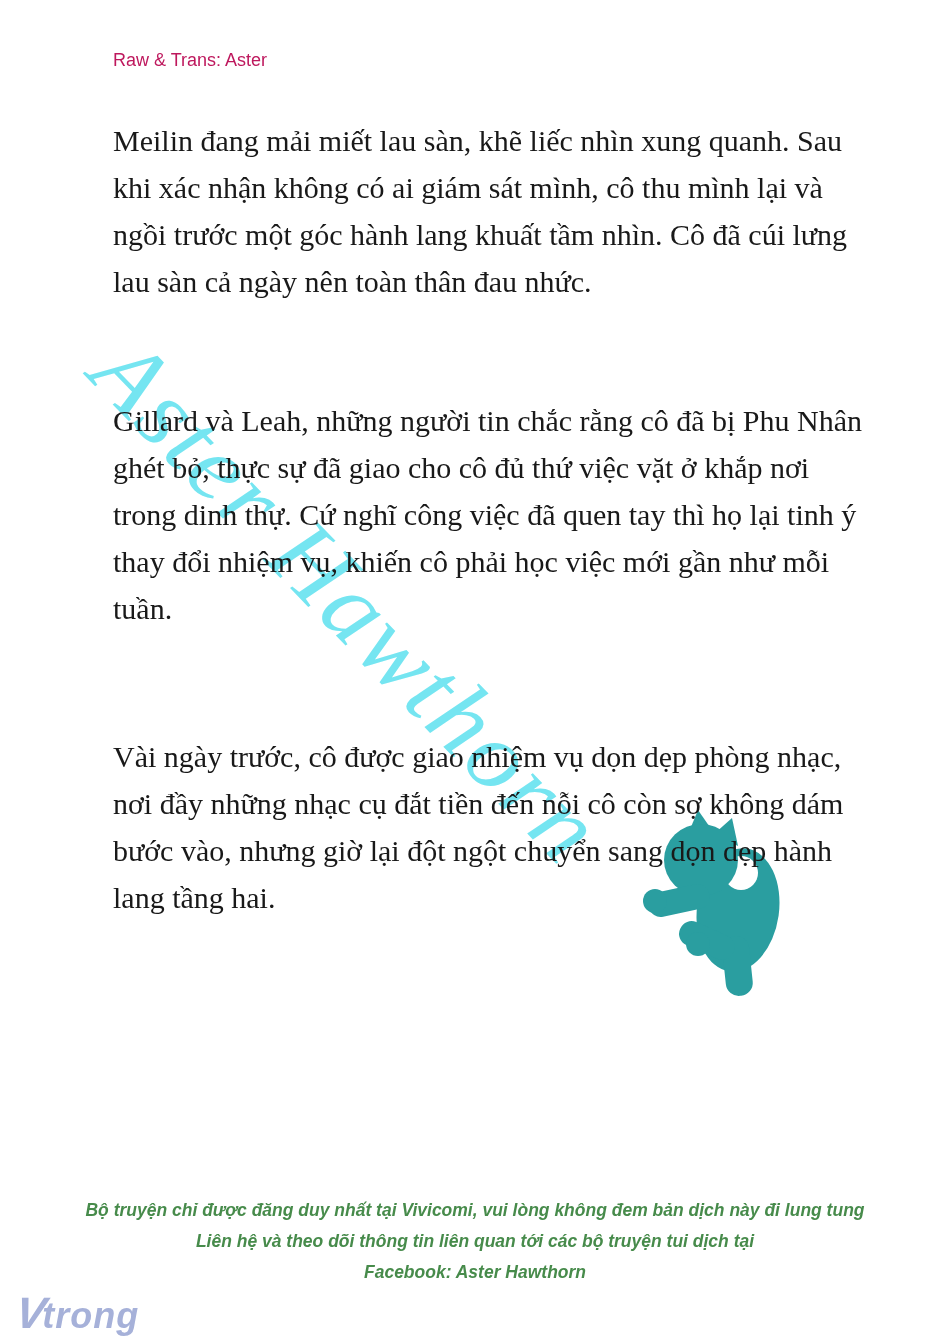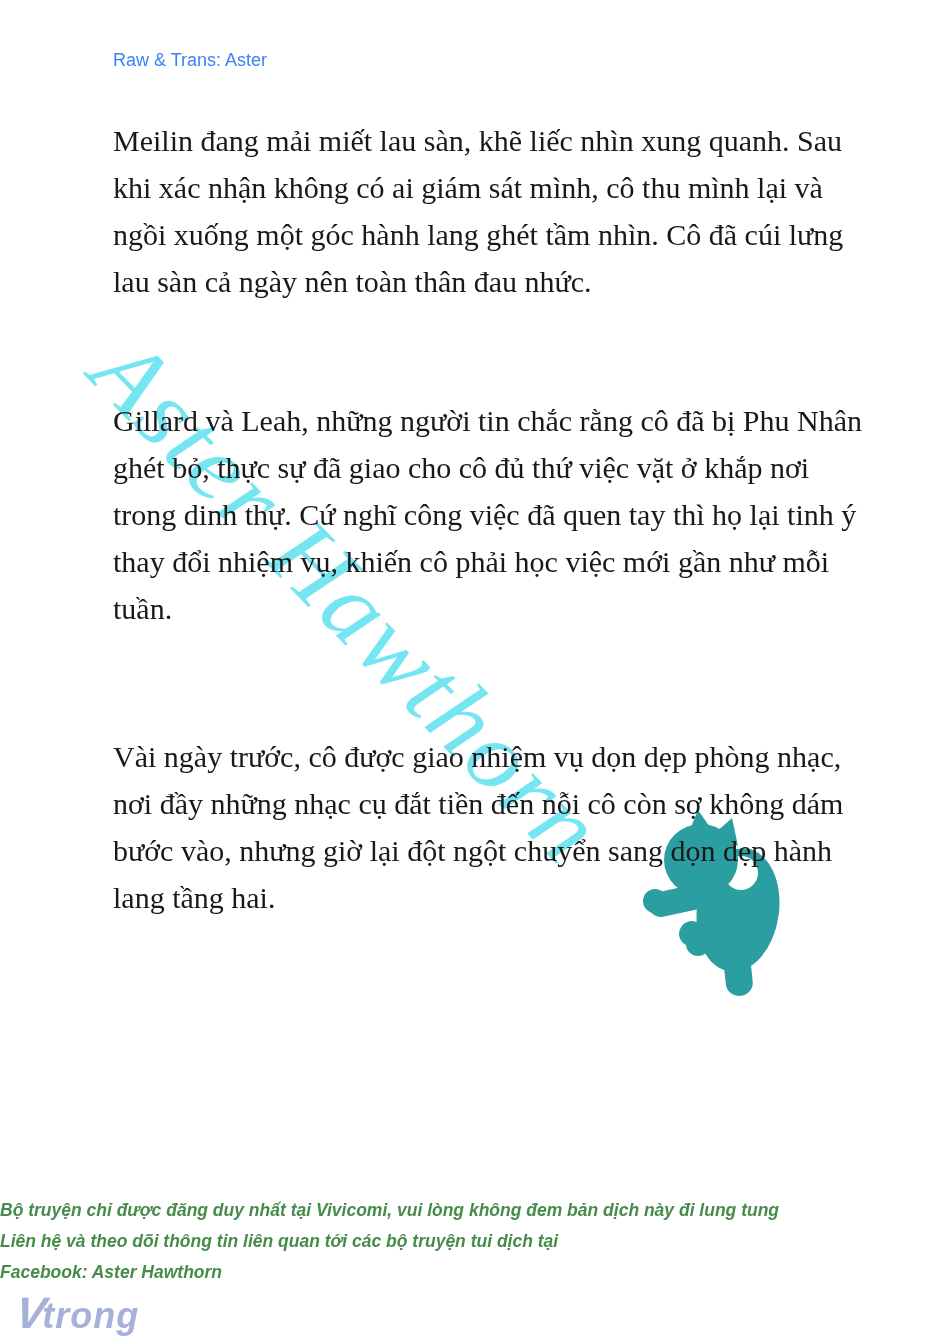--- a/index.html
+++ b/index.html
@@ -13,7 +13,7 @@
   .credit{
     position:absolute;left:113px;top:50px;
     font-family:"Liberation Sans", sans-serif;
-    font-size:18px;color:#3b82f6;
+    font-size:18px;color:#be185d;
     white-space:nowrap;z-index:3;
   }
   .watermark{

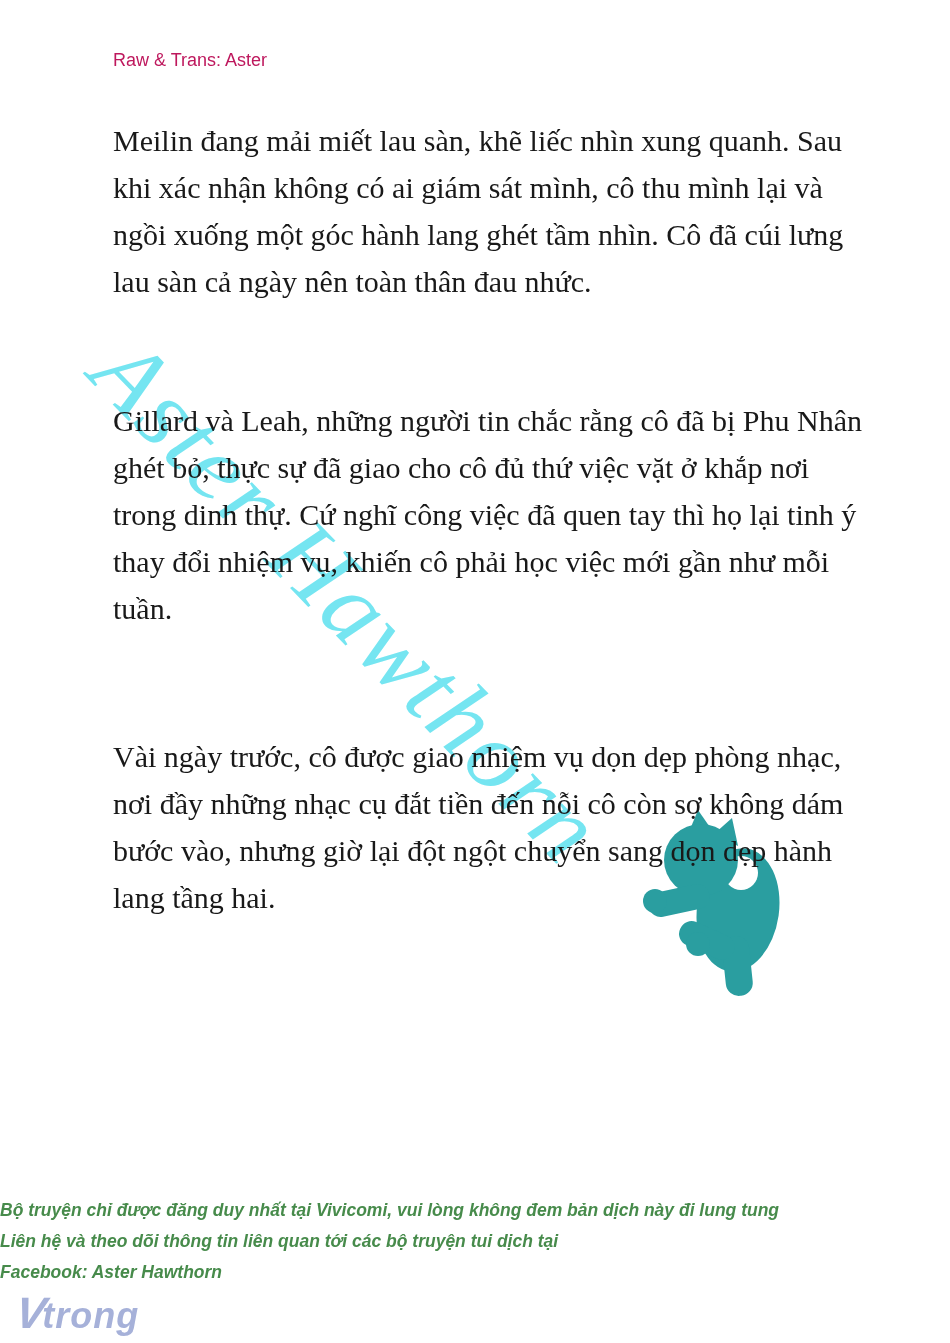--- a/index.html
+++ b/index.html
@@ -110,7 +110,7 @@
     <div class="para p1">
       <div class="line">Meilin đang mải miết lau sàn, khẽ liếc nhìn xung quanh. Sau</div>
       <div class="line">khi xác nhận không có ai giám sát mình, cô thu mình lại và</div>
-      <div class="line">ngồi xuống một góc hành lang ghét tầm nhìn. Cô đã cúi lưng</div>
+      <div class="line">ngồi trước một góc hành lang khuất tầm nhìn. Cô đã cúi lưng</div>
       <div class="line">lau sàn cả ngày nên toàn thân đau nhức.</div>
     </div>
 

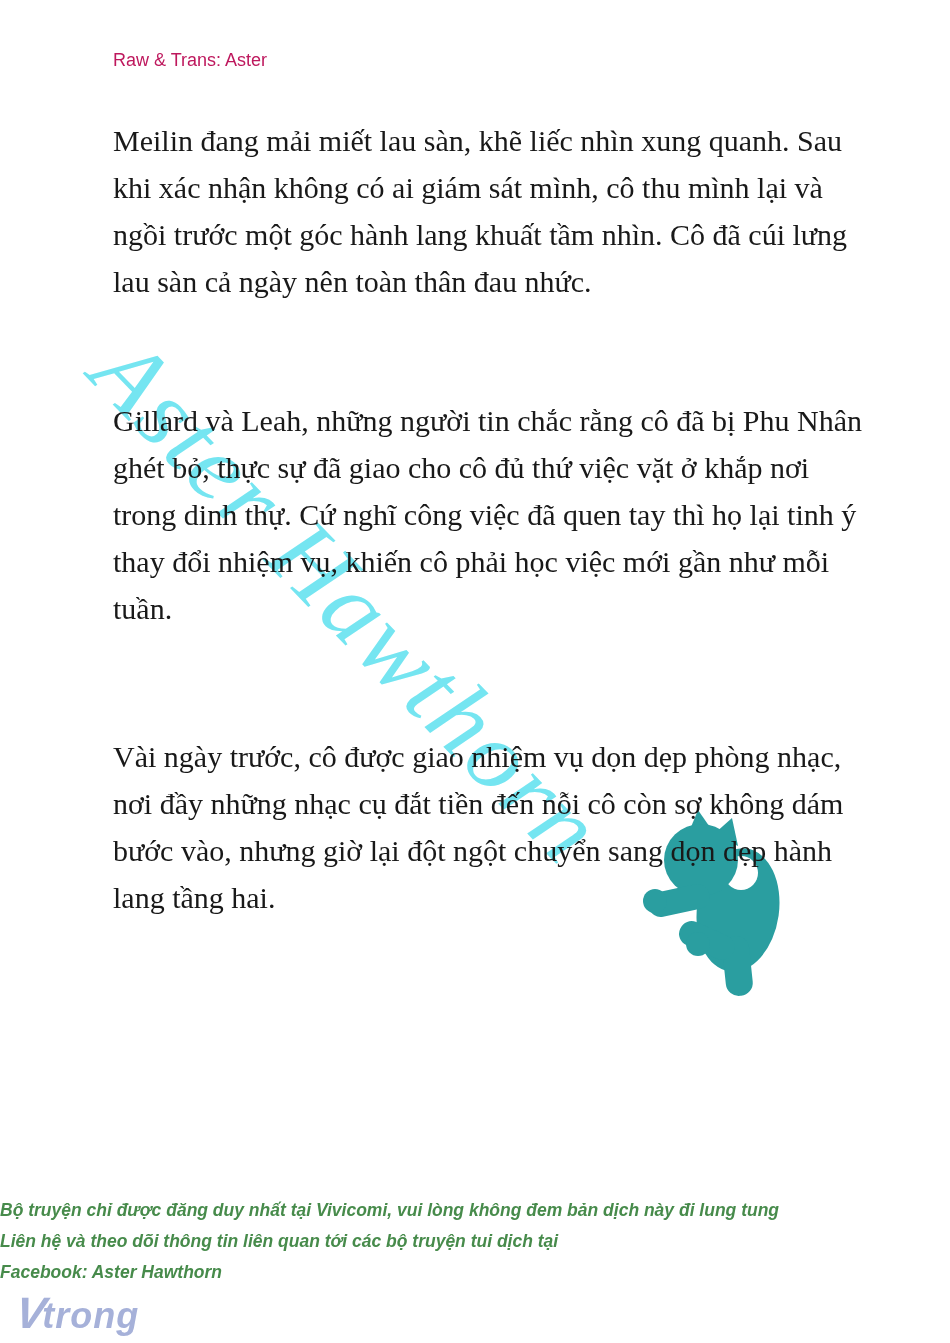--- a/index.html
+++ b/index.html
@@ -48,7 +48,7 @@
   .p4{top:1010px}
   .footer{
     position:absolute;left:0;top:1195px;width:950px;
-    text-align:left;
+    text-align:center;
     font-family:"Liberation Sans", sans-serif;
     font-style:italic;font-weight:bold;
     font-size:17.5px;color:#478b4b;

